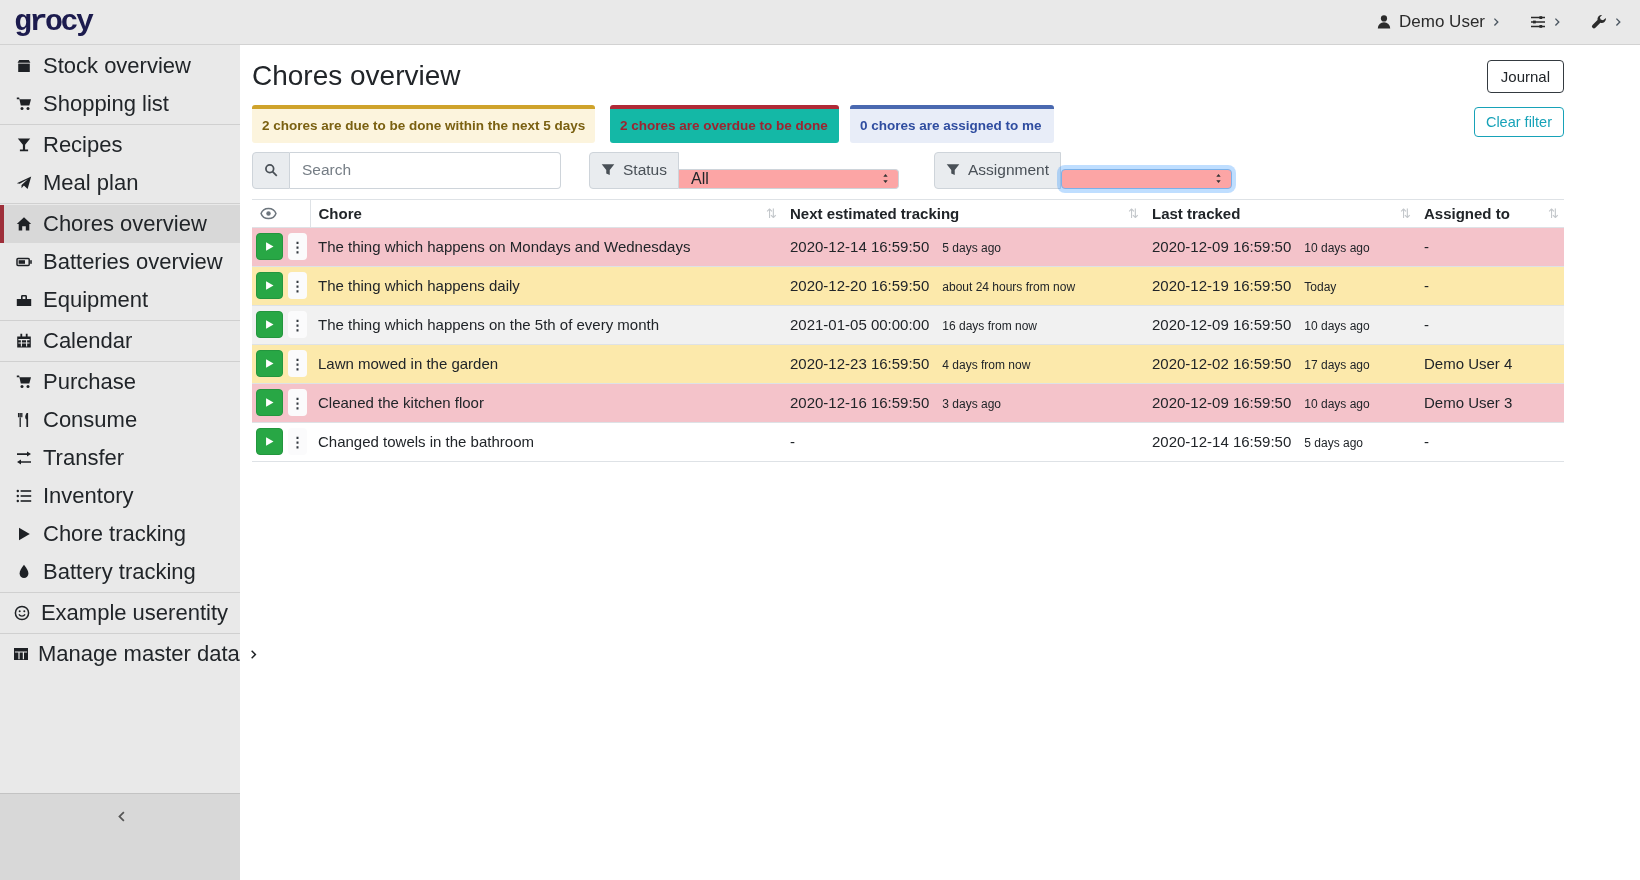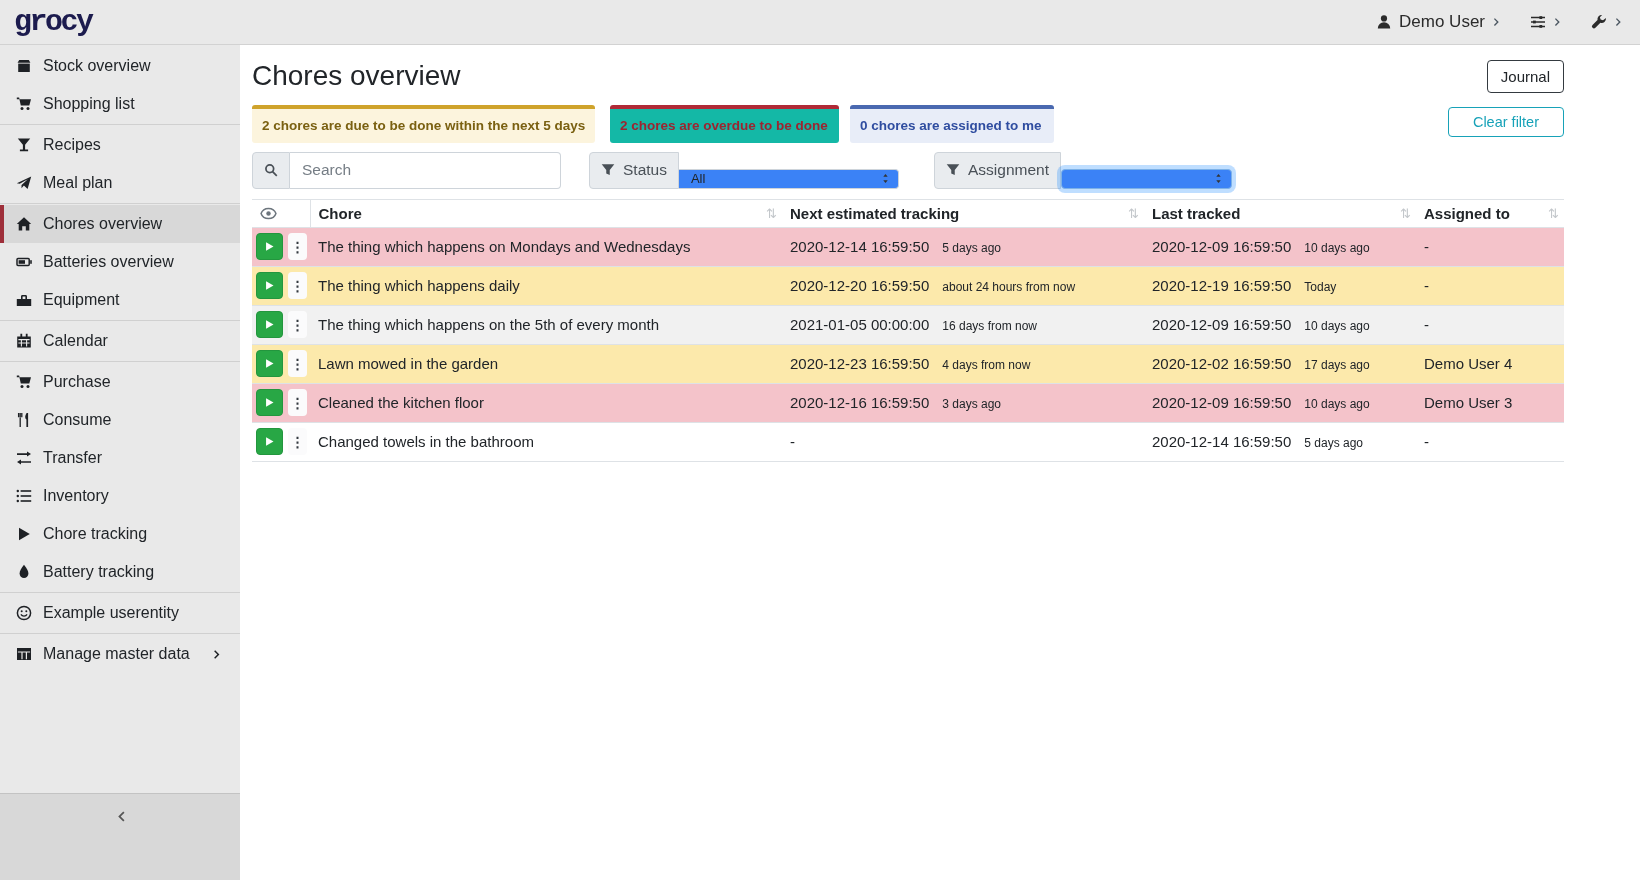--- a/index.html
+++ b/index.html
@@ -36,7 +36,7 @@
   .sitem {
     display:flex; align-items:center; gap:9px; height:38px;
     border-left:4px solid transparent; padding:0 12px 0 9px;
-    font-size:16px; color:#212529; cursor:pointer; white-space:nowrap;
+    font-size:22px; color:#212529; cursor:pointer; white-space:nowrap;
   }
   .sitem .icn { width:21px; display:flex; justify-content:center; color:#1e2125; }
   .sitem.active { background:#d8d8d8; border-left-color:#9e2f3a; }

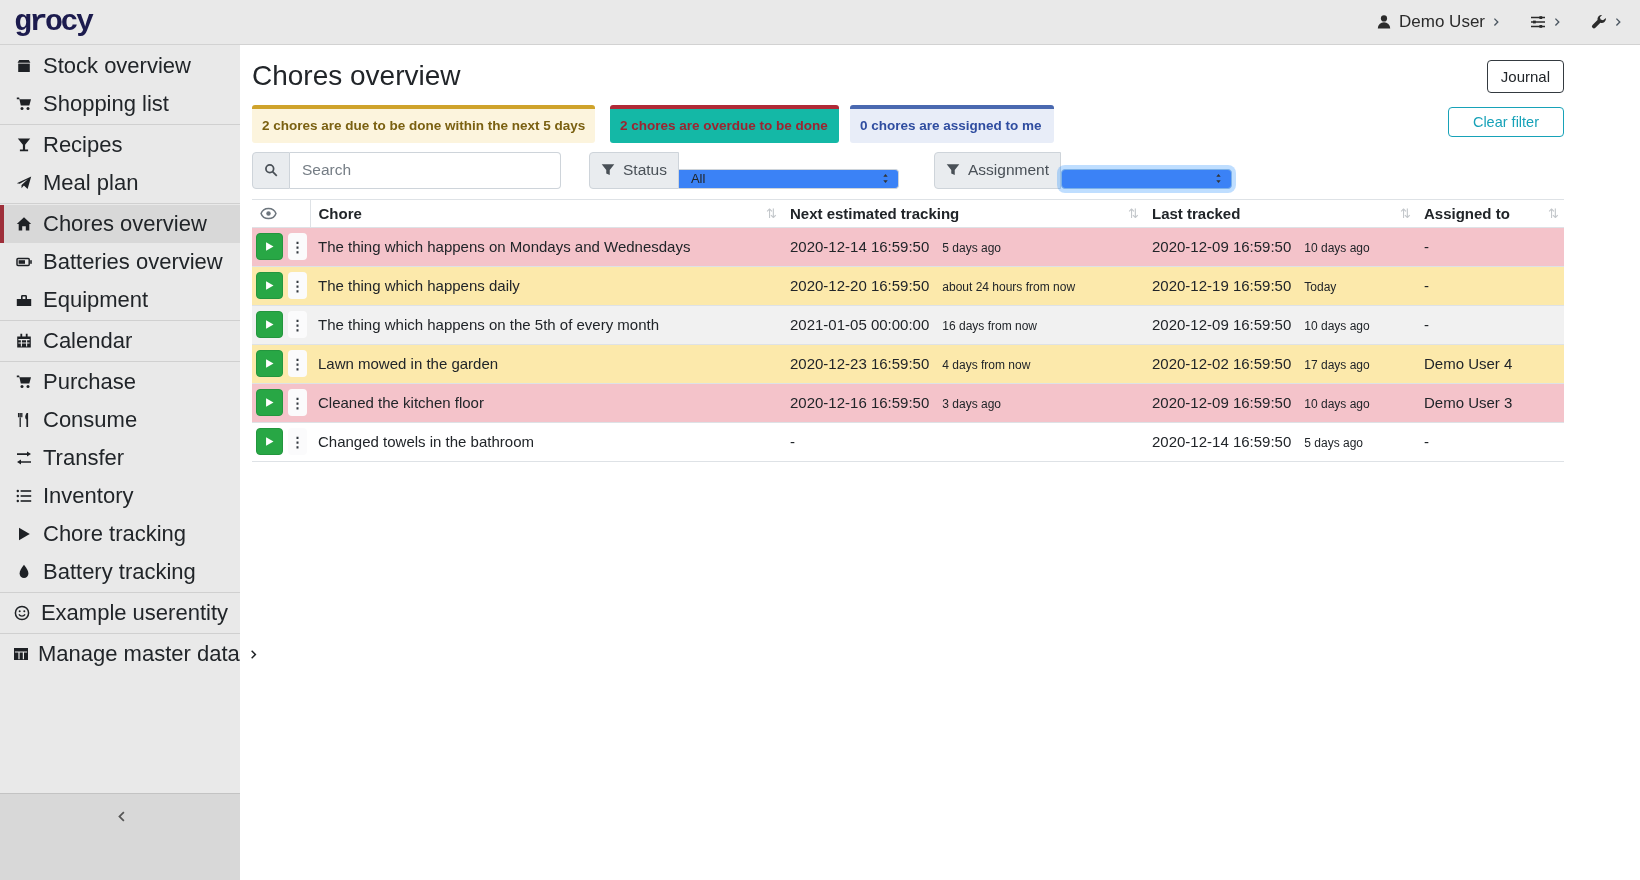--- a/index.html
+++ b/index.html
@@ -66,7 +66,7 @@
   .banner-warning { width:343px; margin-right:15px; background:#fcf4dd; border-color:#cfa32b; color:#7a6011; }
   .banner-danger  { width:229px; margin-right:11px; background:#14b8a6; border-color:#b02a37; color:#9c2430; }
   .banner-info    { width:204px; background:#e8edf8; border-color:#4a69b0; color:#2f4da0; }
-  .clear-filter-btn { margin-left:auto; border:1px solid #17a2b8; color:#17a2b8; font-size:14.5px; padding:6px 24px; margin-top:2px; }
+  .clear-filter-btn { margin-left:auto; border:1px solid #17a2b8; color:#17a2b8; font-size:14.5px; padding:6px 11px; margin-top:2px; }
 
   
   .filter-row { display:flex; height:37px; margin-bottom:10px; }

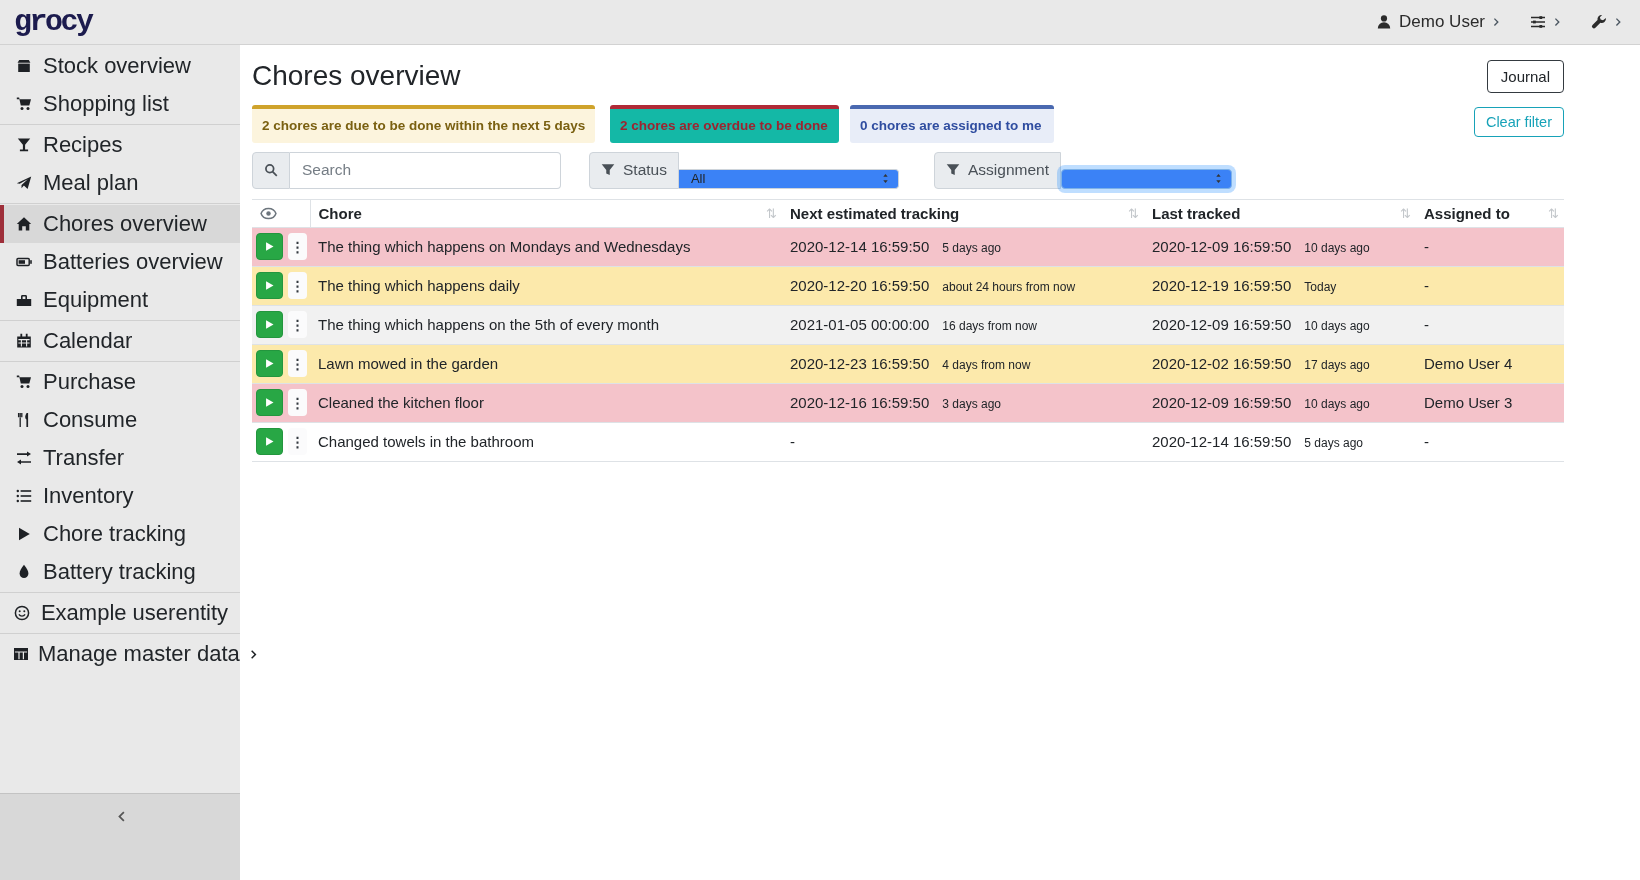--- a/index.html
+++ b/index.html
@@ -88,9 +88,9 @@
   .assign-group { width:298px; }
   .select {
     position:relative; flex:1; display:flex; align-items:center;
-    background:#3b82f6; border:1px solid #ced4da; border-left:0;
+    background:#fca5a5; border:1px solid #ced4da; border-left:0;
     border-radius:0 4px 4px 0; padding:0 26px 0 12px;
-    font-size:13px; color:#212529; cursor:pointer;margin-top:17px;
+    font-size:16px; color:#212529; cursor:pointer;margin-top:17px;
   }
   .select .caret { position:absolute; right:7px; color:#333; }
   .select .caret svg { width:11px; height:11px; }

